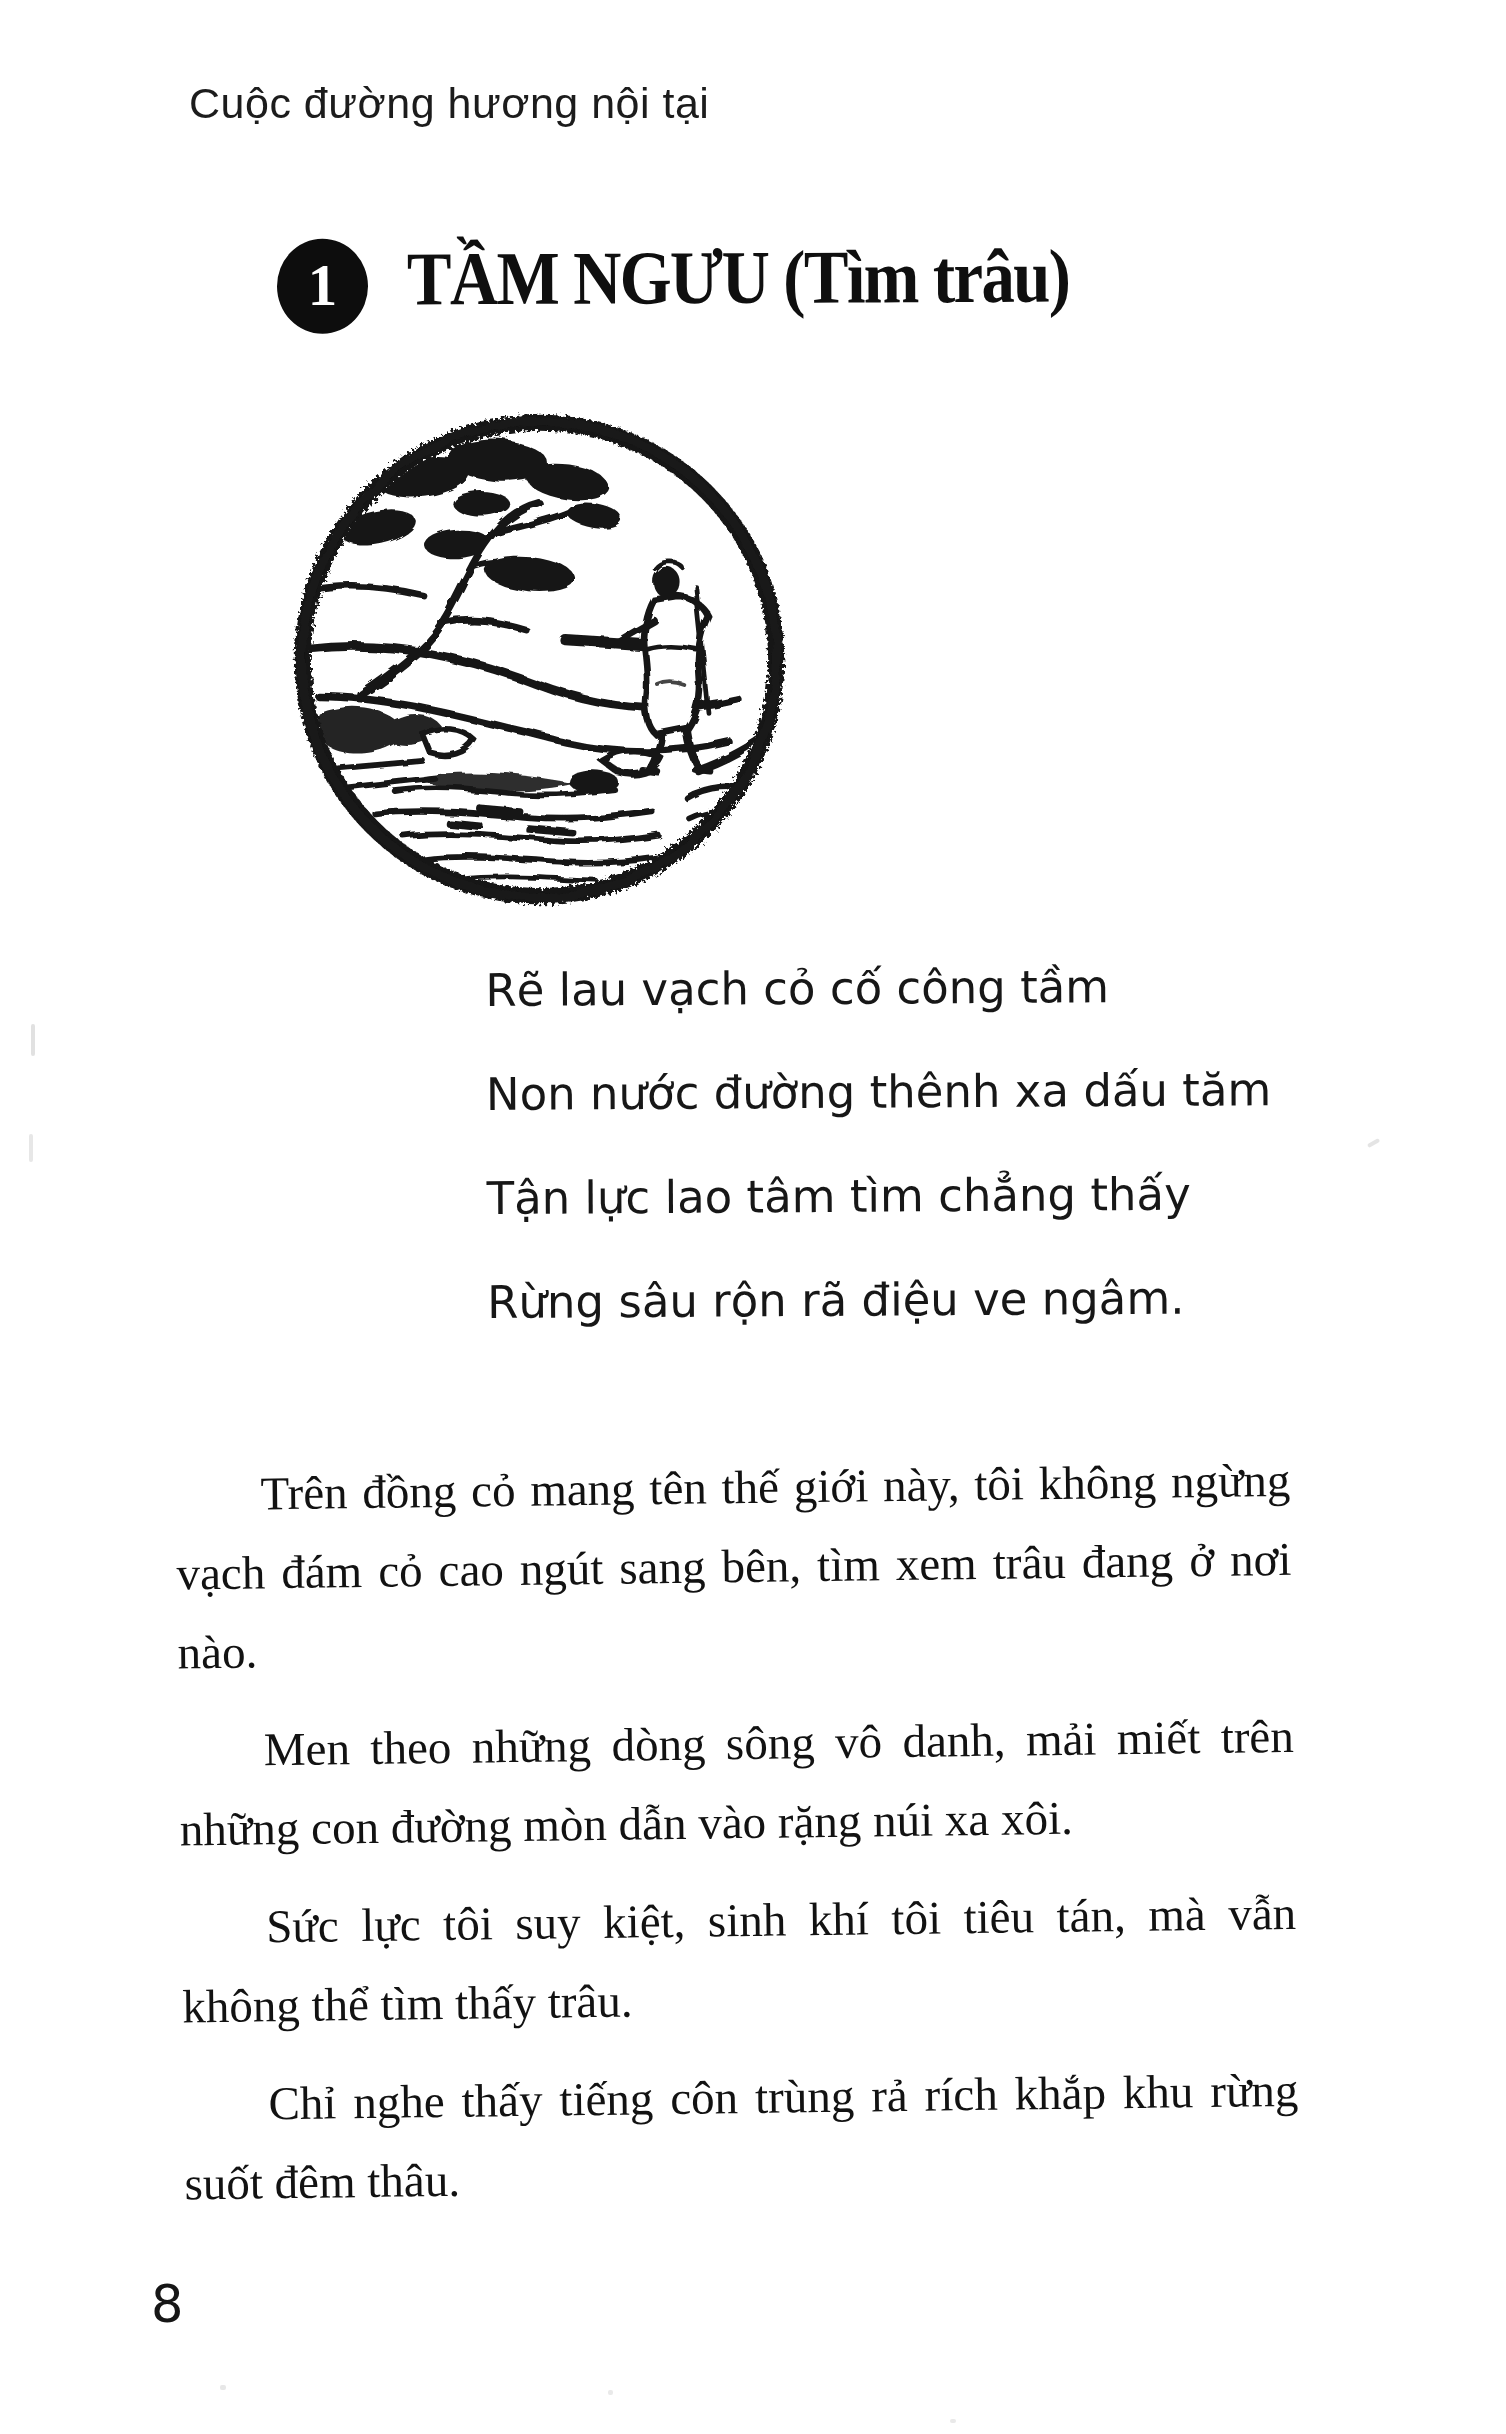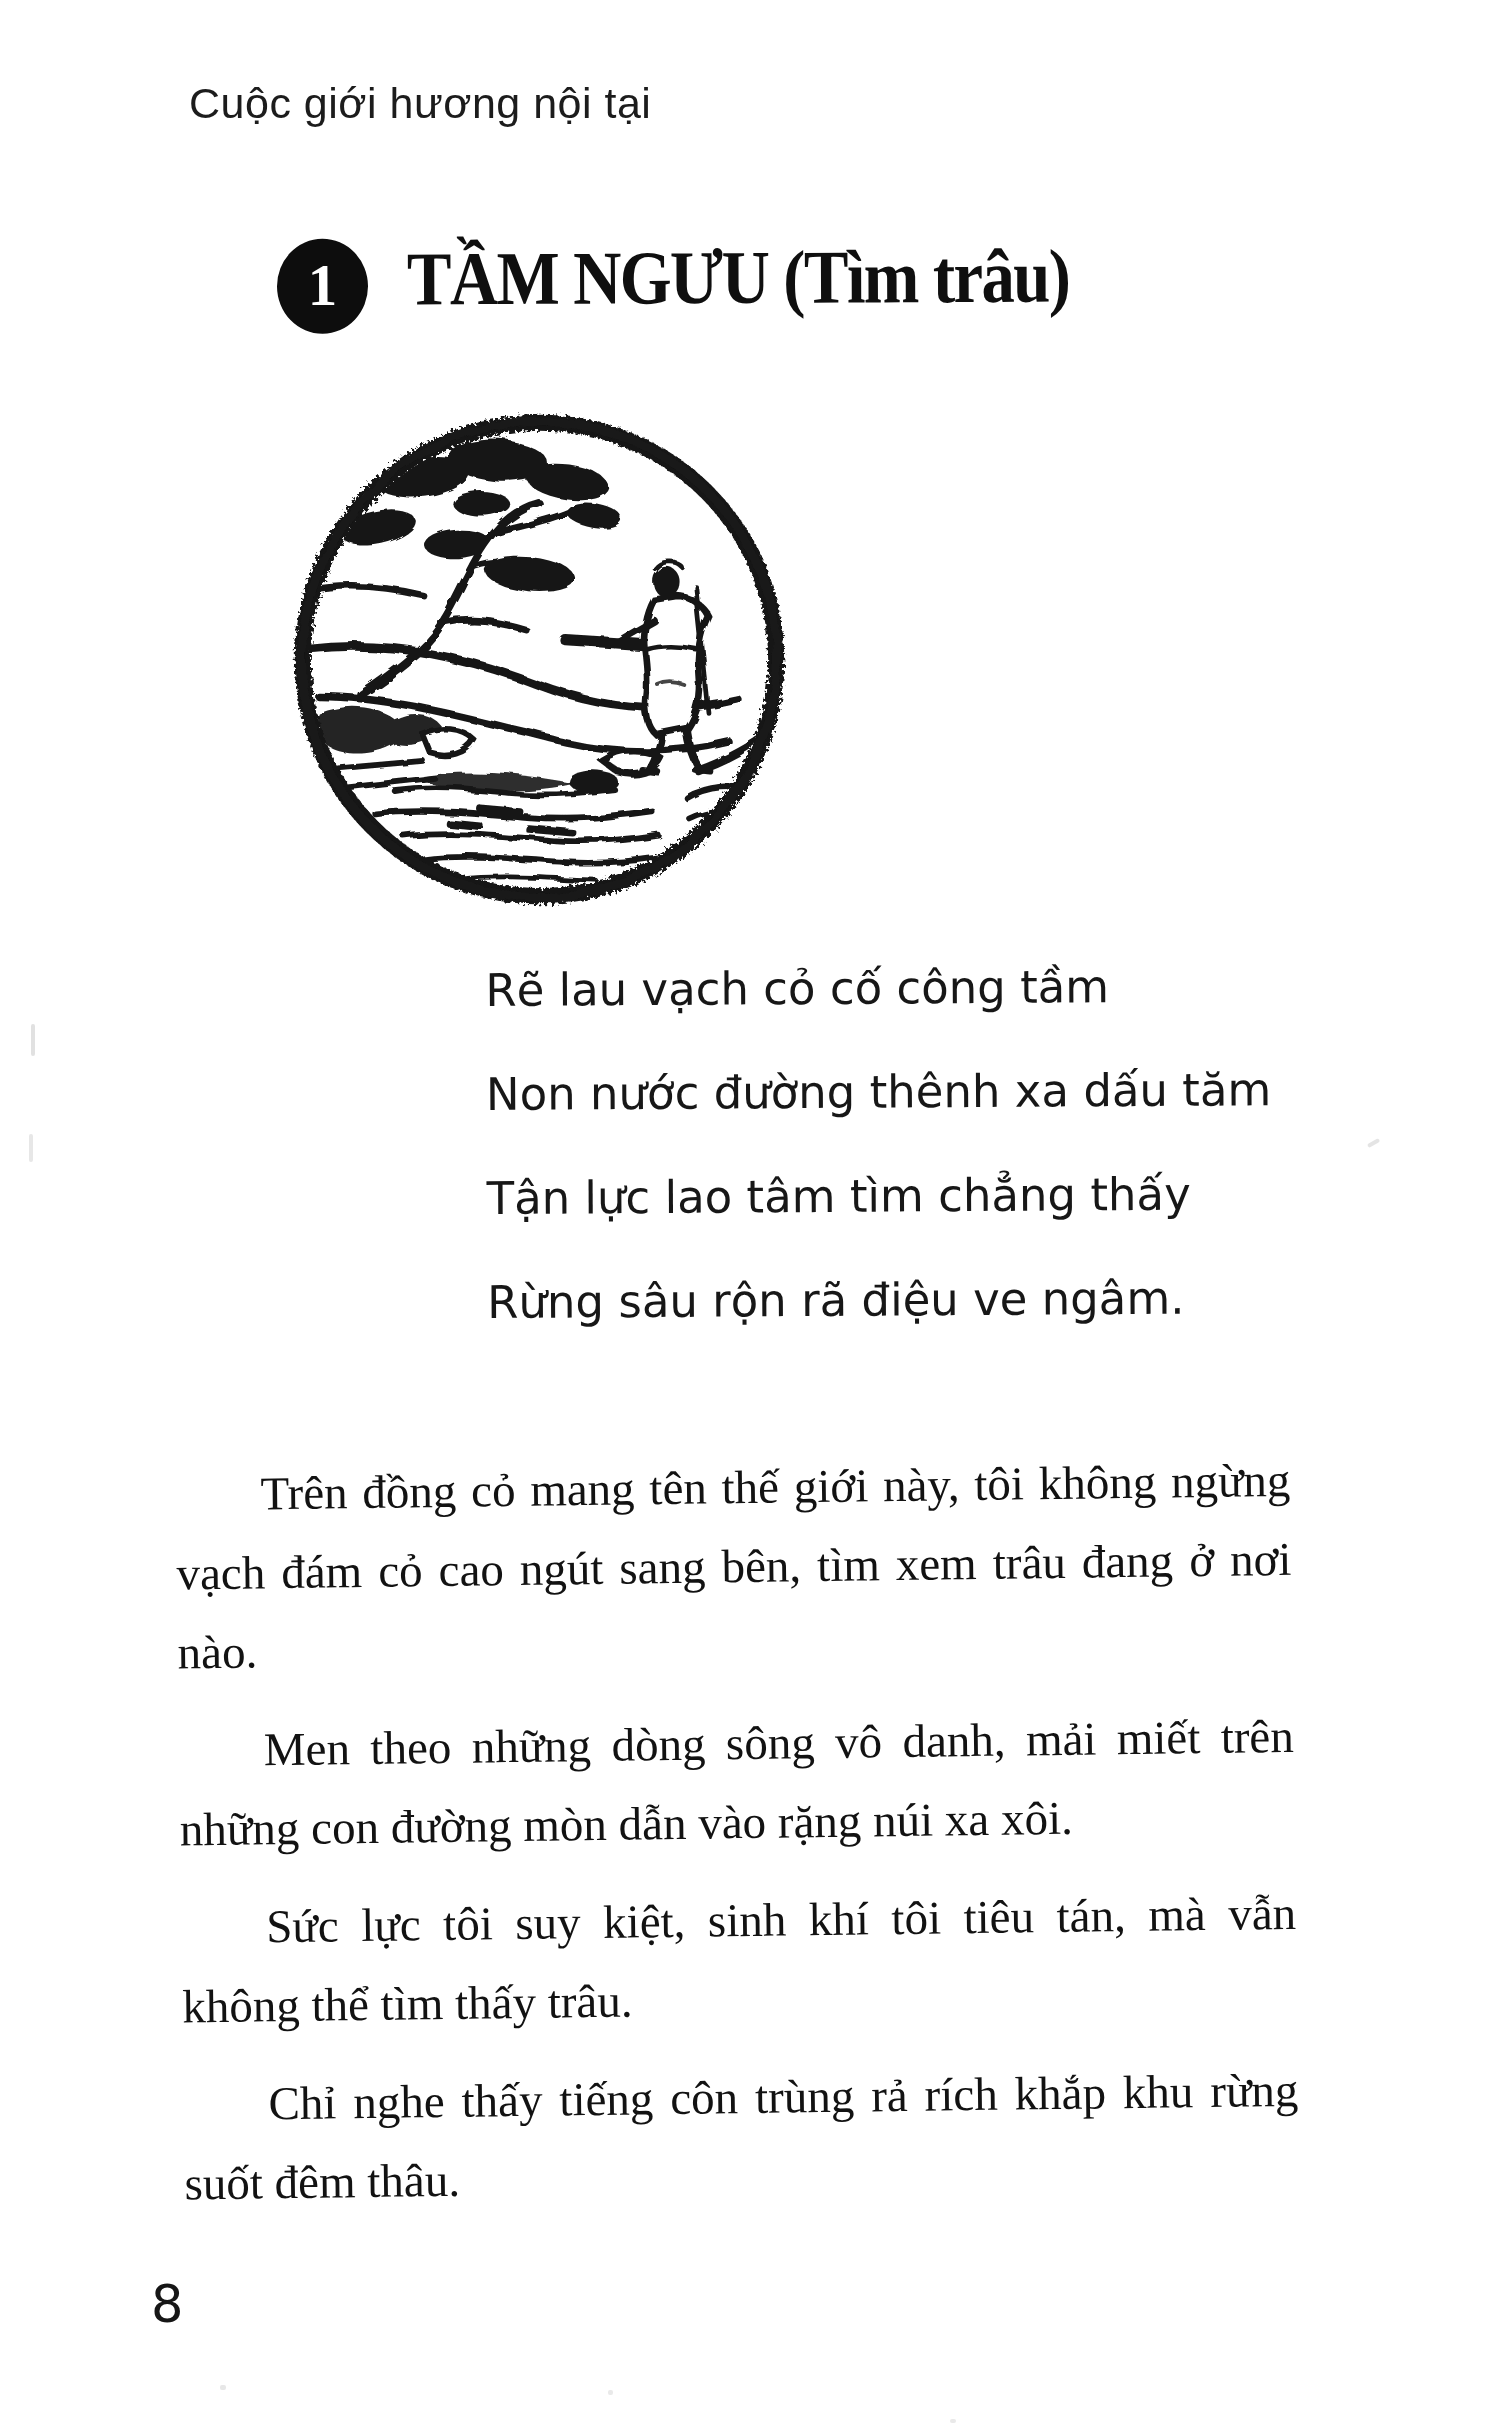--- a/index.html
+++ b/index.html
@@ -54,7 +54,7 @@
 </head>
 <body>
 
-<div class="running-header">Cuộc giới hương nội tại</div>
+<div class="running-header">Cuộc đường hương nội tại</div>
 
 <div class="chapter-row">
   <div class="chapter-badge">

